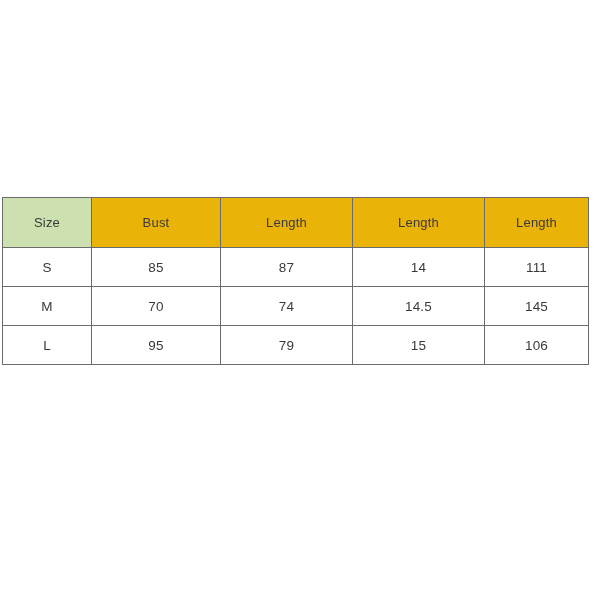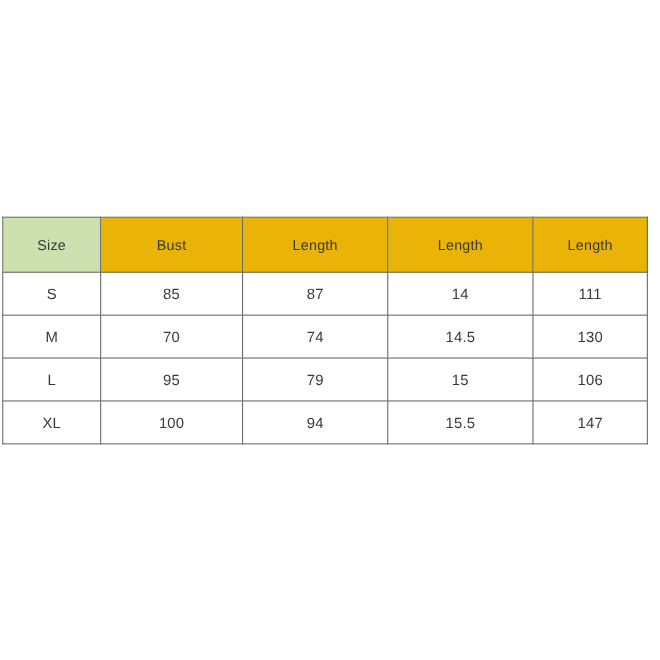--- a/index.html
+++ b/index.html
@@ -96,7 +96,7 @@
         <td>70</td>
         <td>74</td>
         <td>14.5</td>
-        <td>130</td>
+        <td>145</td>
       </tr>
       <tr>
         <td>L</td>

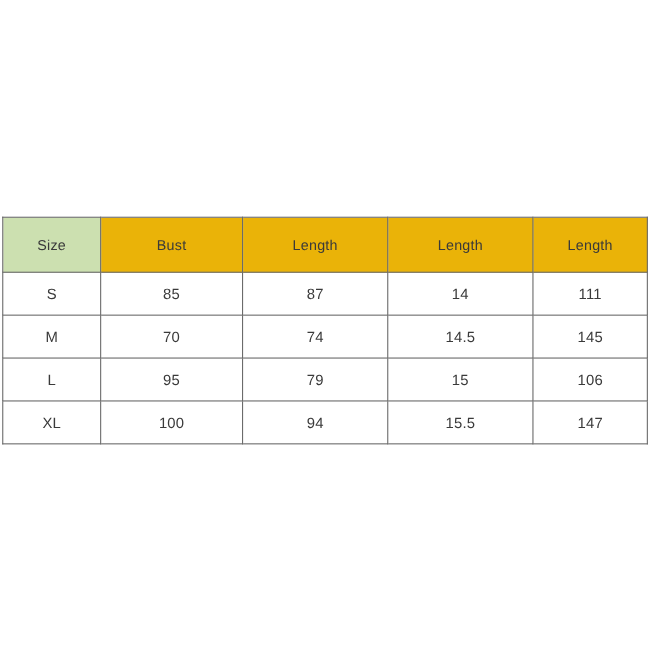--- a/index.html
+++ b/index.html
@@ -105,13 +105,6 @@
         <td>15</td>
         <td>106</td>
       </tr>
-      <tr>
-        <td>XL</td>
-        <td>100</td>
-        <td>94</td>
-        <td>15.5</td>
-        <td>147</td>
-      </tr>
     </tbody>
   </table>
 </div>

